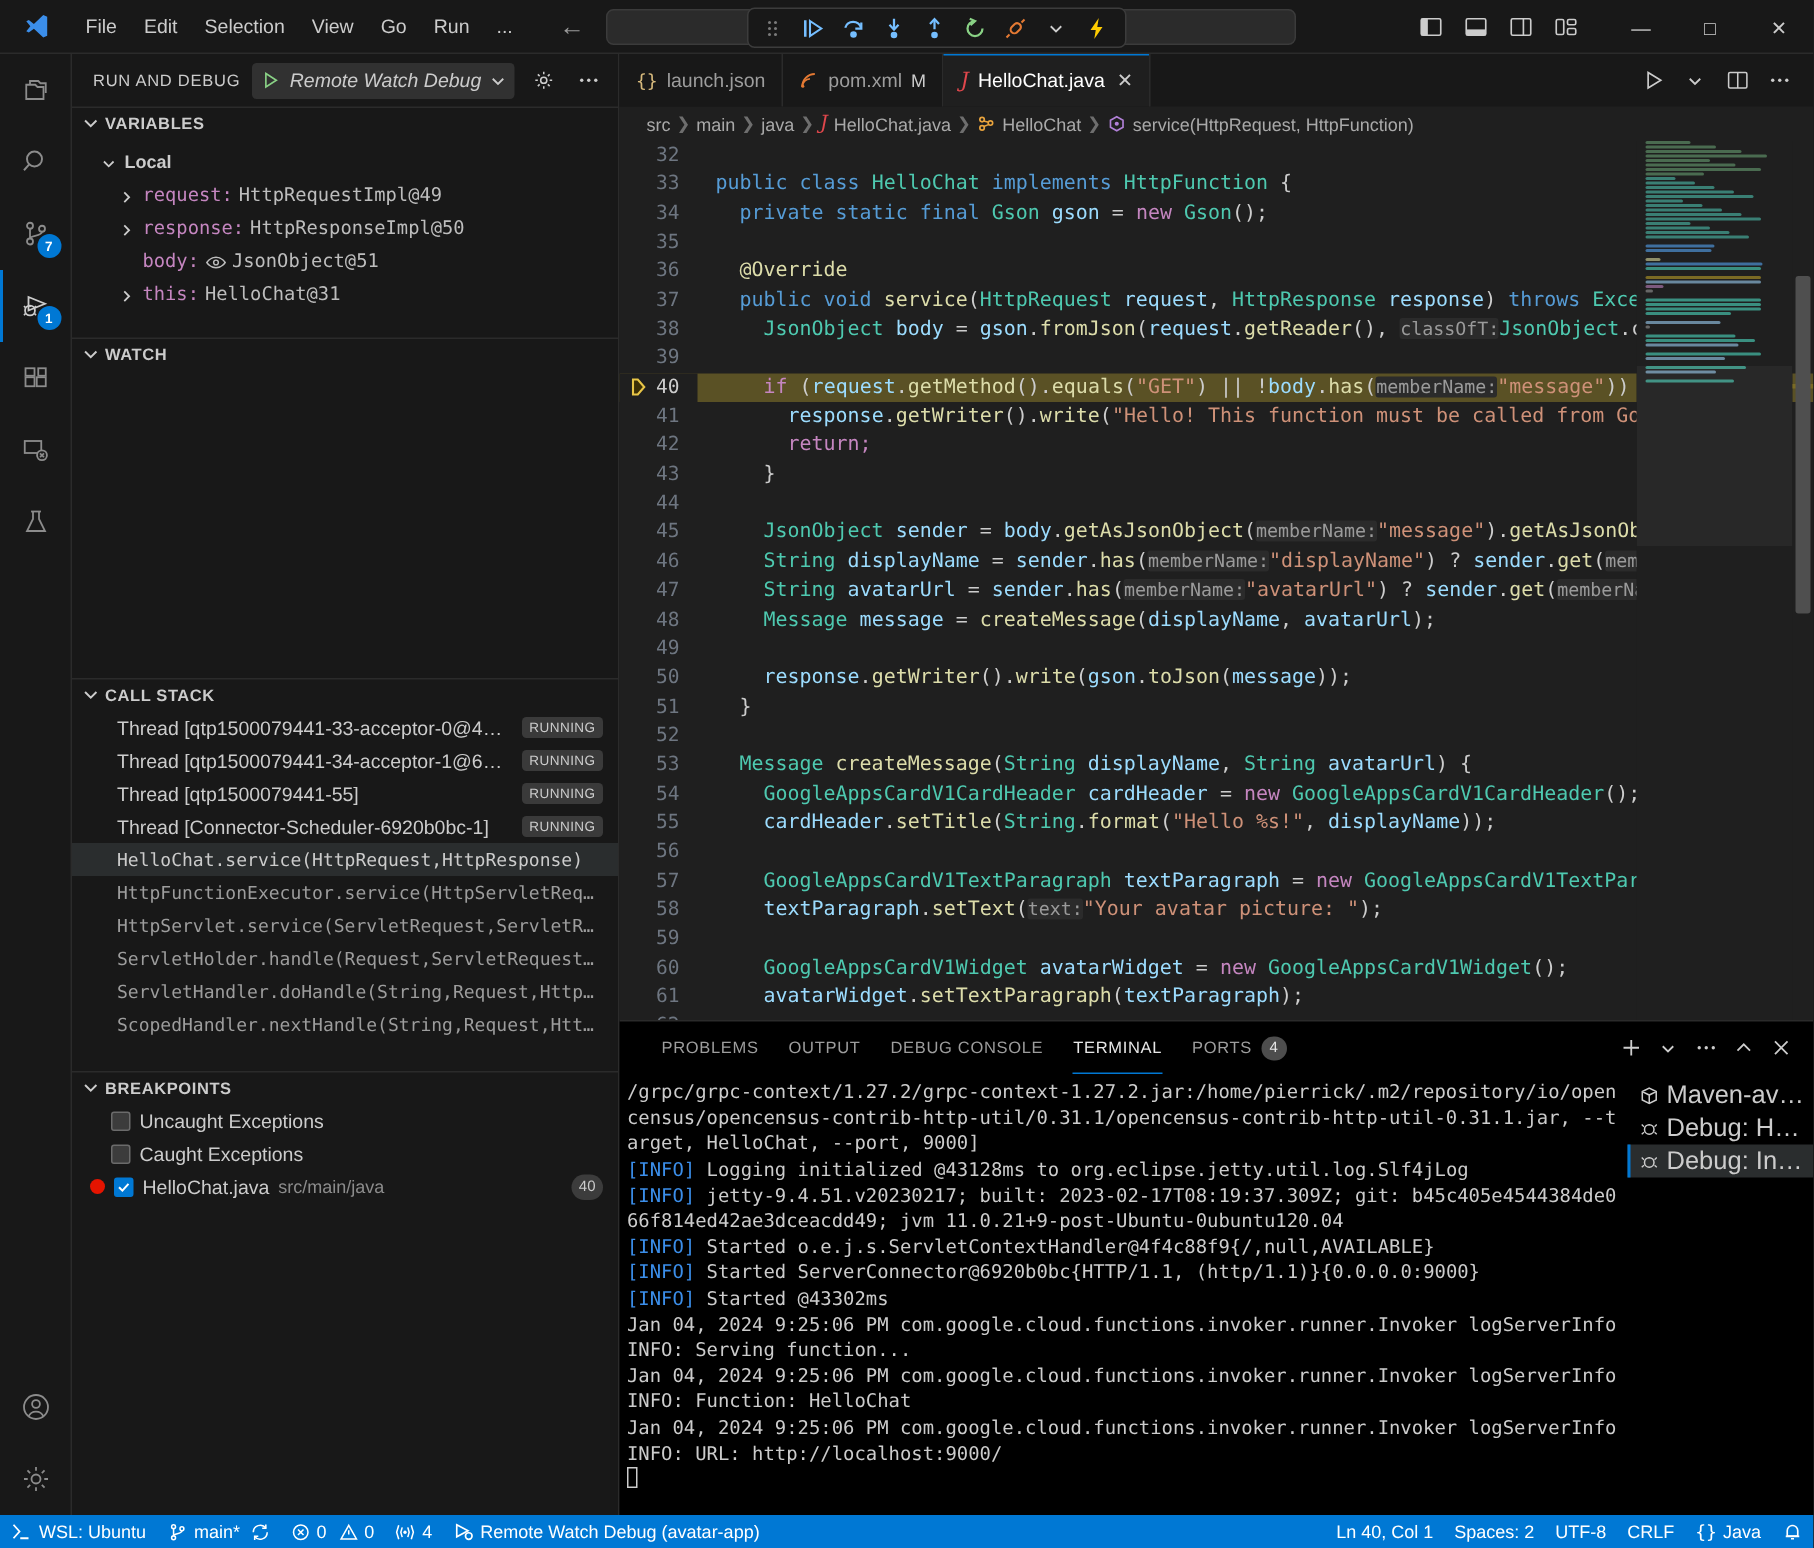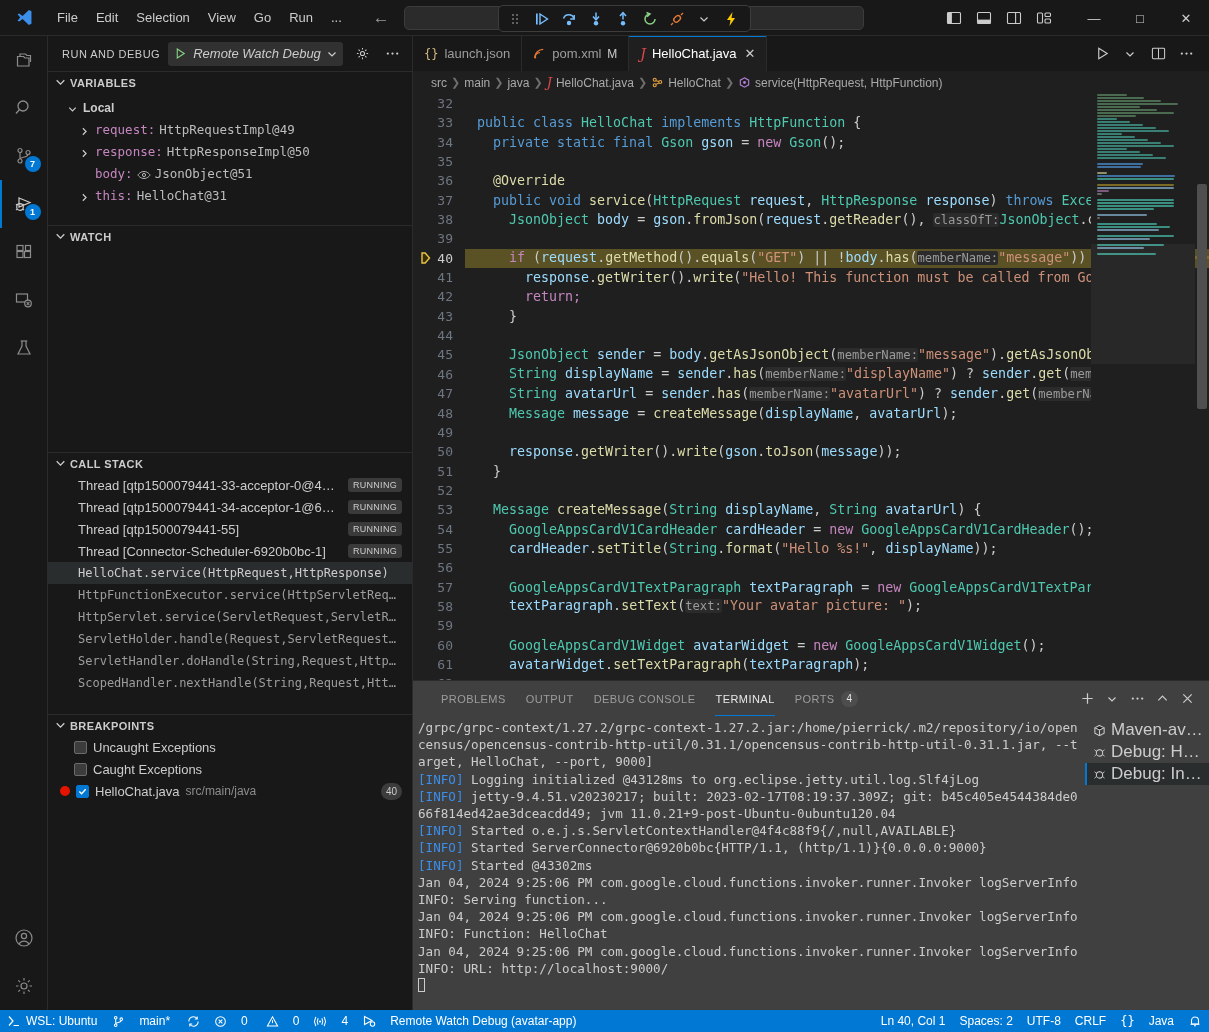--- a/index.html
+++ b/index.html
@@ -162,7 +162,7 @@
   .ovr-mark { position: absolute; right: 0; width: 14px; height: 3px; }
 
   
-  .panel { height: 330px; flex: 0 0 330px; background: #404040; display: flex; flex-direction: column;
+  .panel { height: 330px; flex: 0 0 330px; background: #000000; display: flex; flex-direction: column;
            border-top: 1px solid #2b2b2b; }
   .panel-tabs { height: 35px; flex: 0 0 35px; display: flex; align-items: center; padding-left: 18px; gap: 0; }
   .ptab { font-size: 11px; letter-spacing: .45px; color: #9d9d9d; padding: 0 10px; height: 35px;

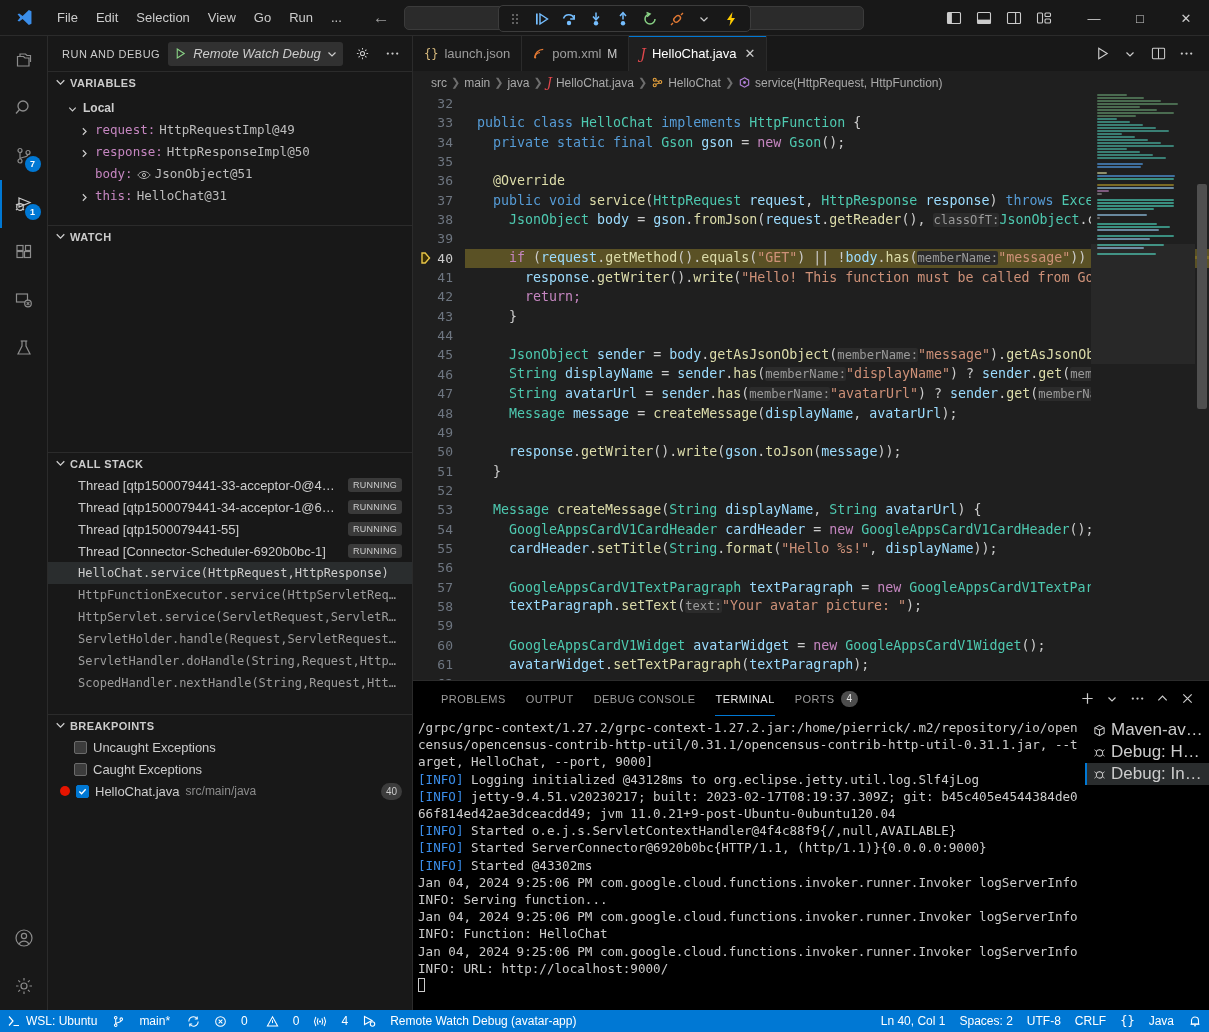--- a/index.html
+++ b/index.html
@@ -194,7 +194,7 @@
     color: #ffffff; font-size: 12px;
   }
   .sb-remote { display:flex; align-items:center; gap:5px; padding: 0 8px 0 7px; height: 22px; background:#0078d4;}
-  .sb-item { display: flex; align-items: center; gap: 14px; padding: 0 7px; height: 22px; white-space: nowrap; }
+  .sb-item { display: flex; align-items: center; gap: 4px; padding: 0 7px; height: 22px; white-space: nowrap; }
   .sb-right { margin-left: auto; display: flex; align-items: center; }
   svg { display: block; }
 </style>

